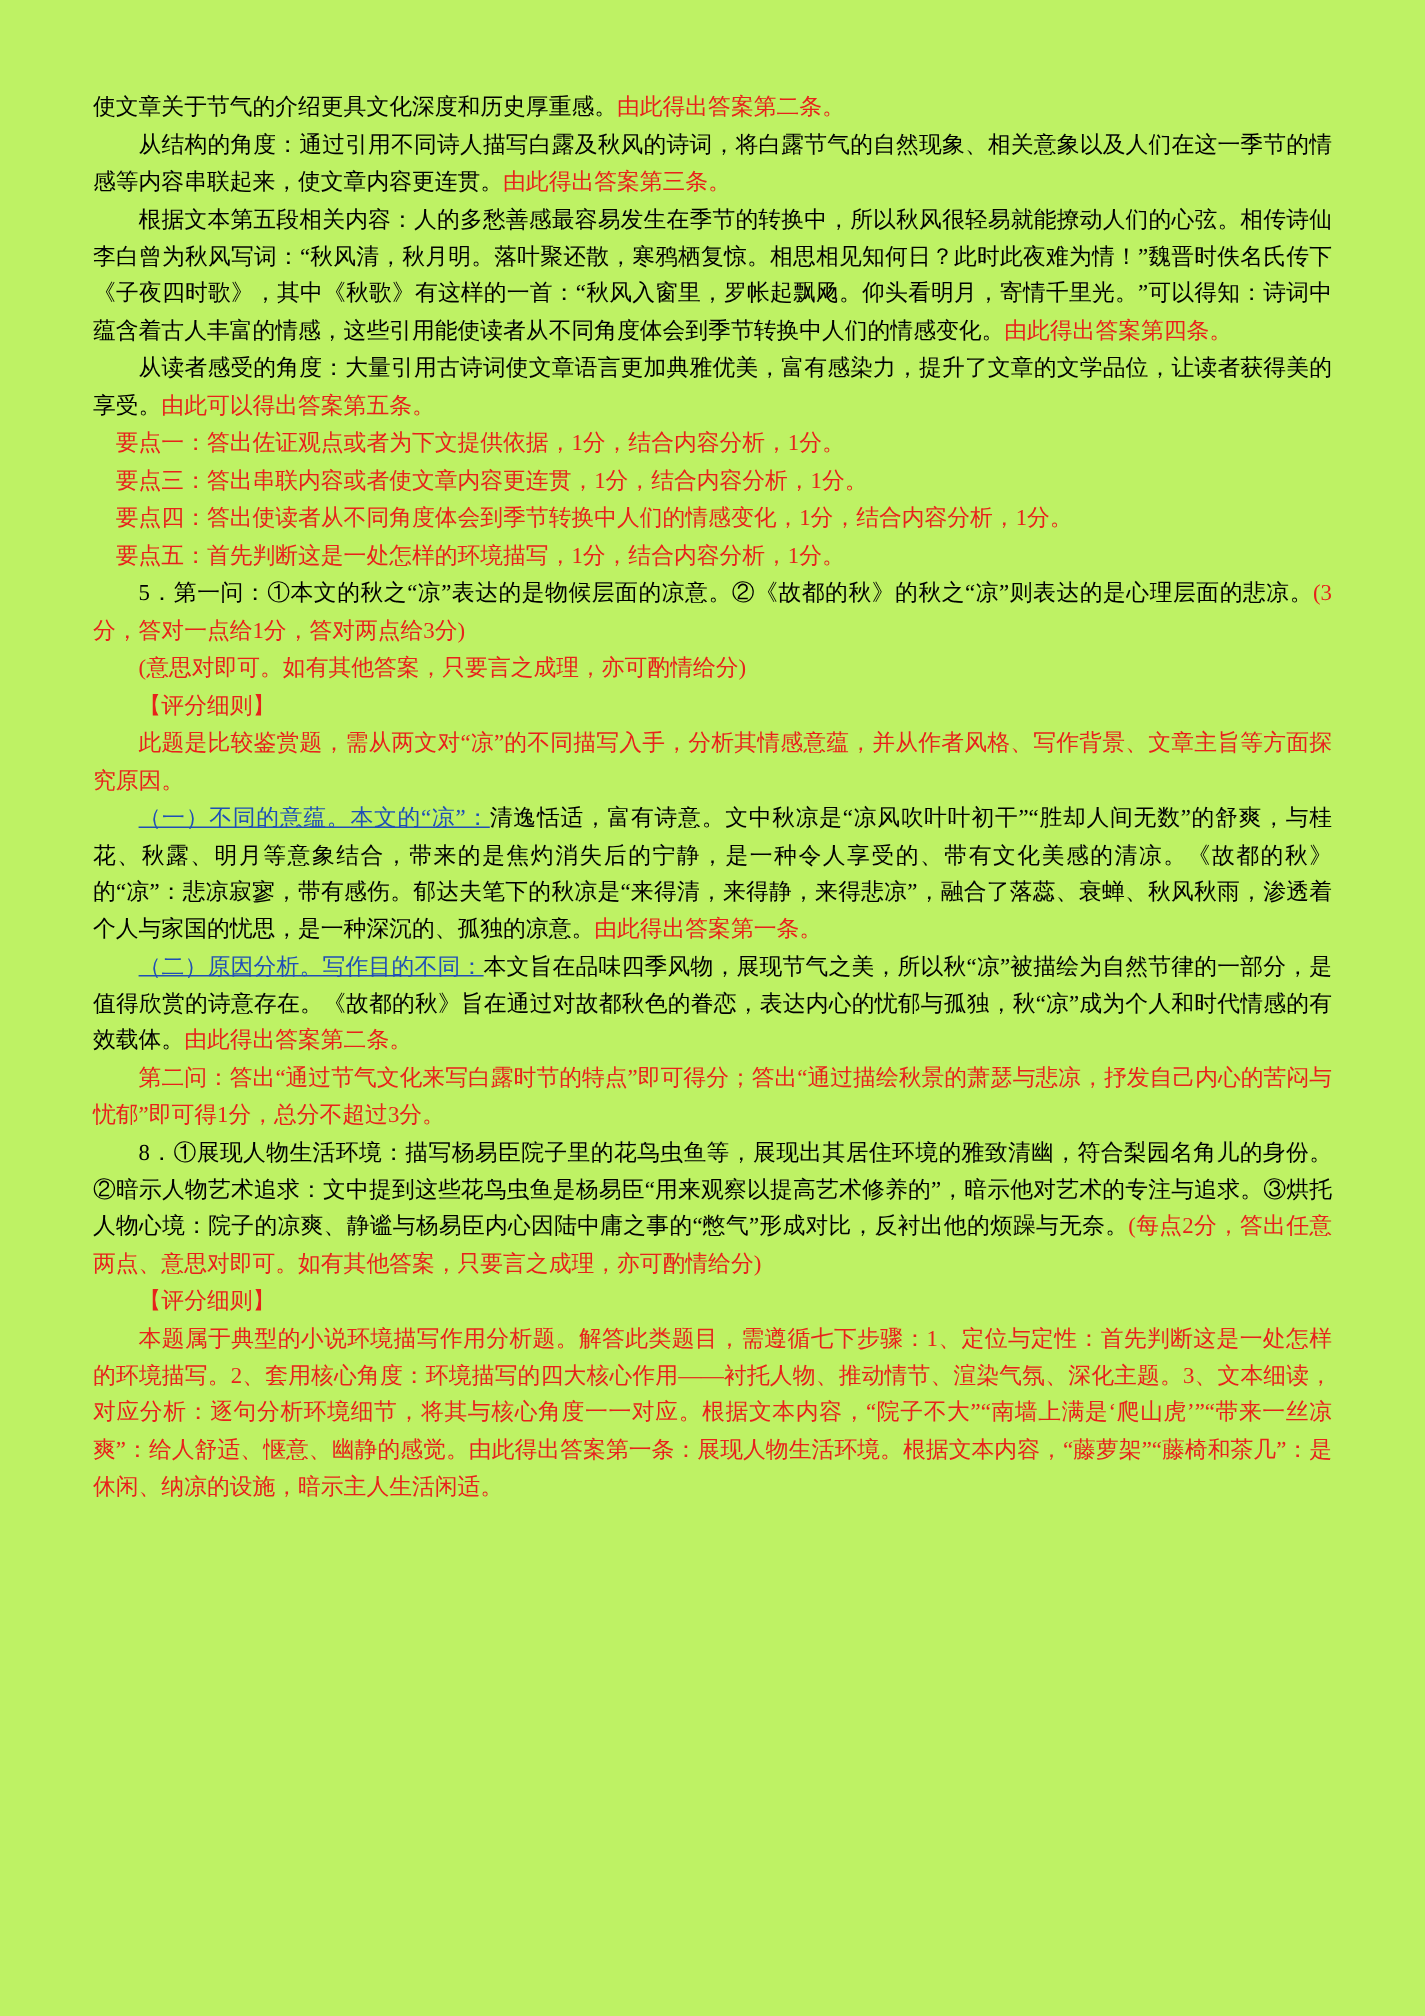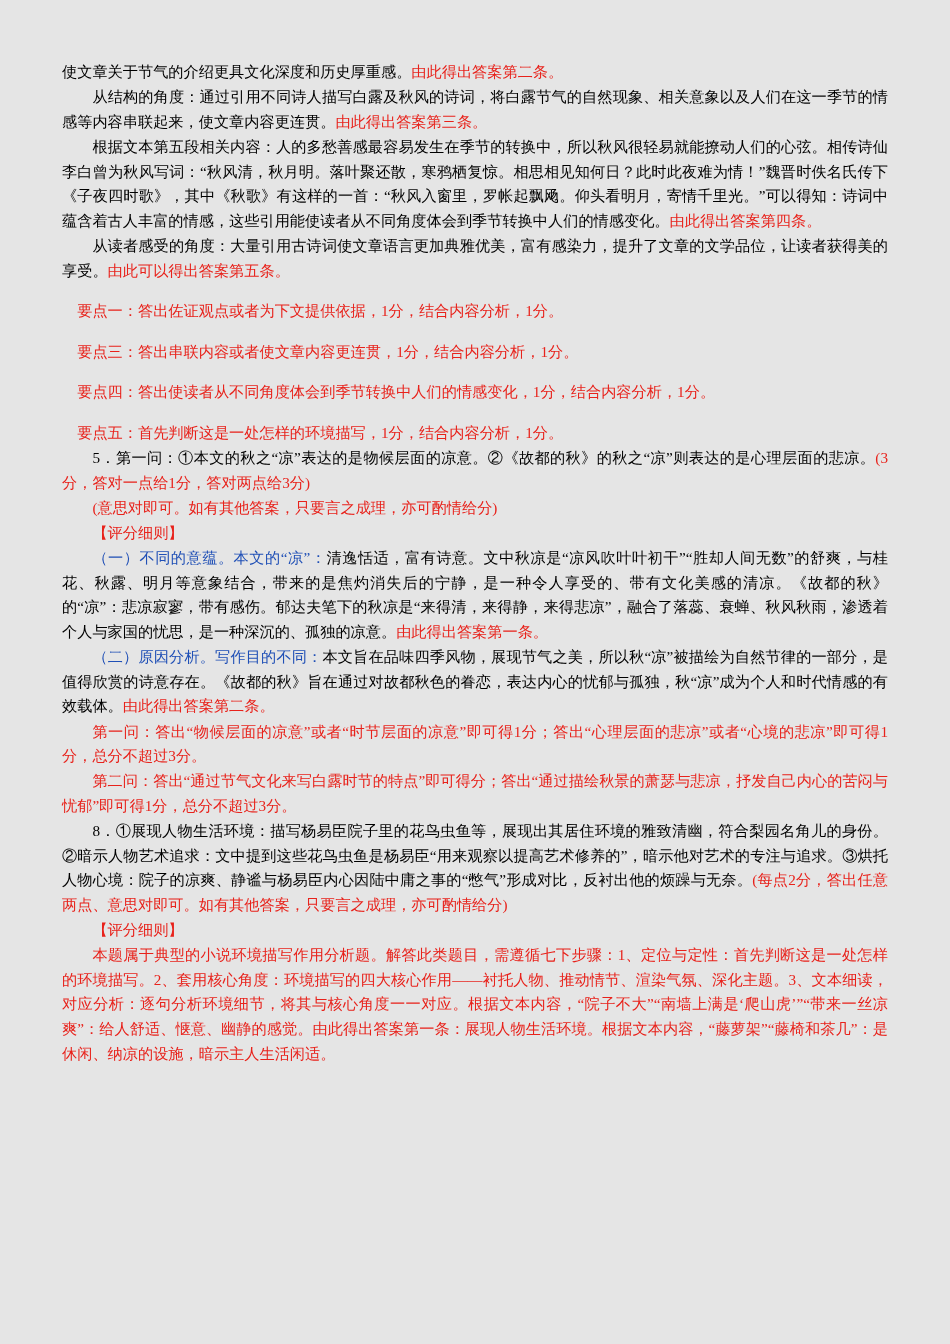--- a/index.html
+++ b/index.html
@@ -19,7 +19,7 @@
     min-height: 1344px;
     box-sizing: border-box;
     padding: 60px 62px 40px 62px;
-    background: #e5e5e5;
+    background: #bef264;
   }
   .doc {
     font-size: 15.2px;

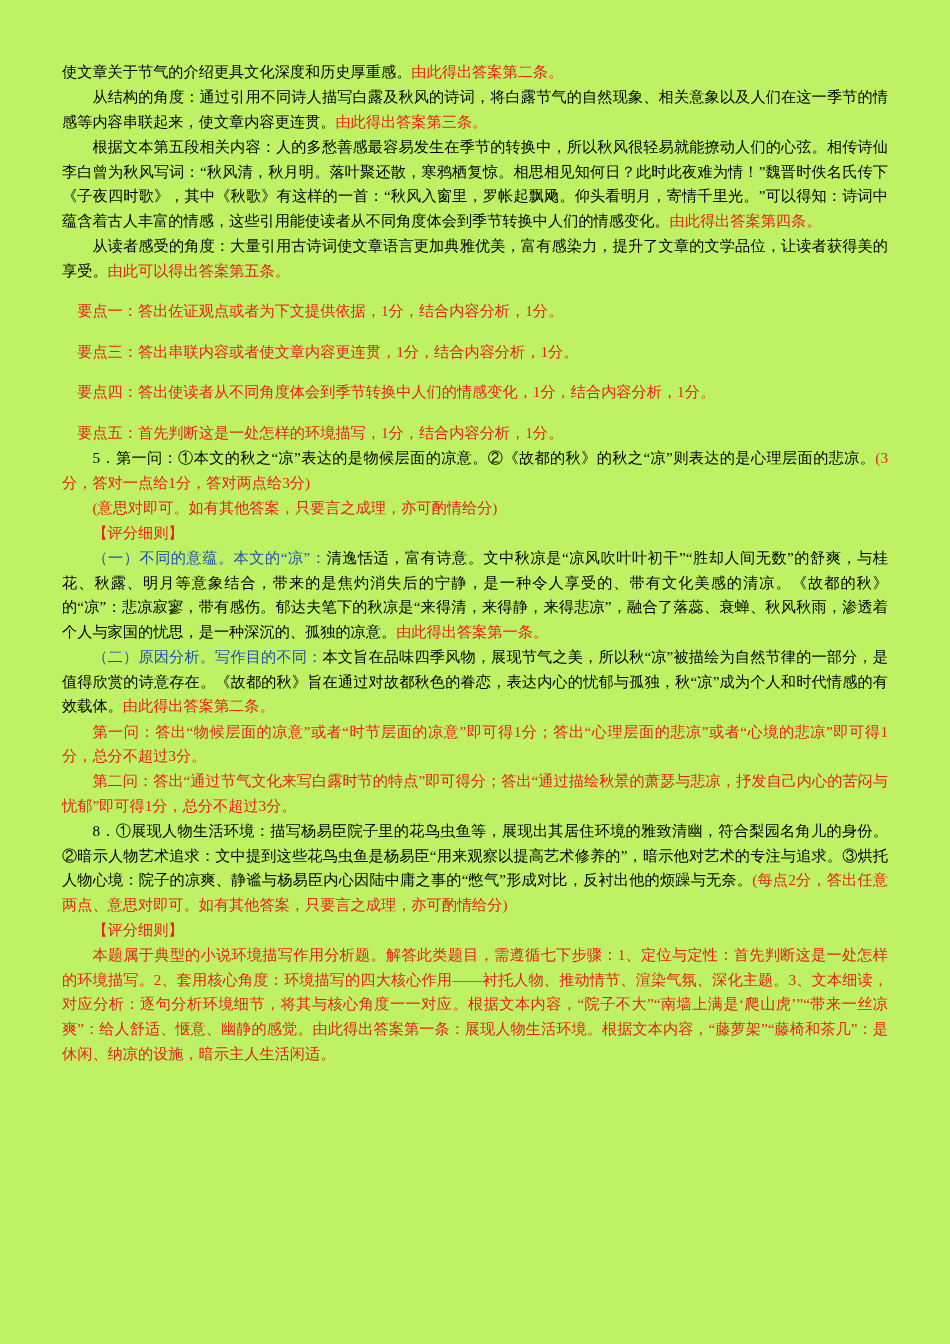--- a/index.html
+++ b/index.html
@@ -31,7 +31,7 @@
     margin: 0 0 0.5px 0;
   }
   .indent2 { text-indent: 2em; }
-  .indent1 { text-indent: 1em; margin-top: 16px; }
+  .indent1 { text-indent: 1em; }
   .noindent { text-indent: 0; }
   .red { color: #e8221b; }
   .blue { color: #1f4fb6; }

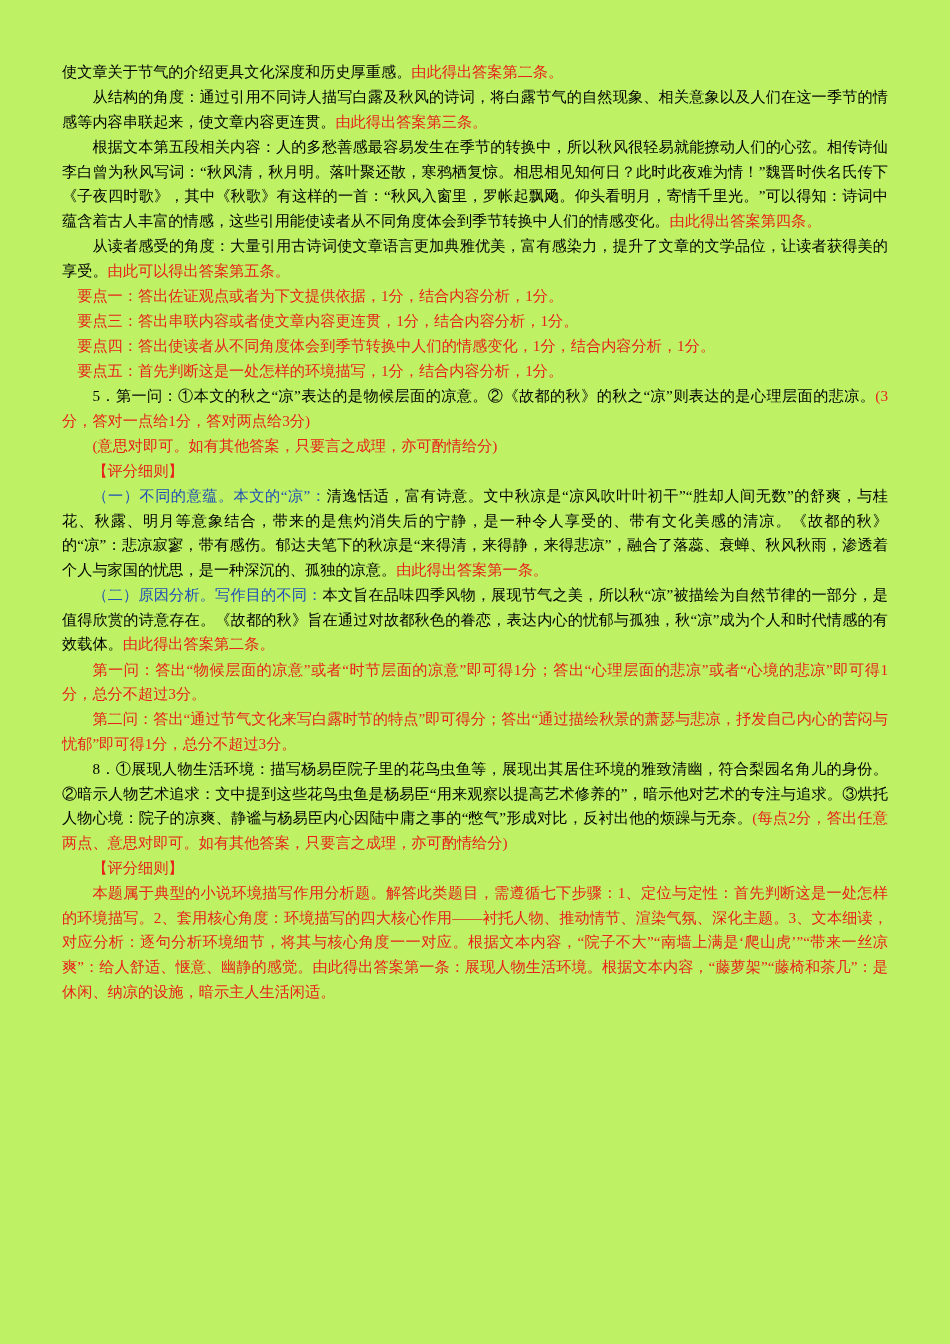--- a/index.html
+++ b/index.html
@@ -90,6 +90,9 @@
       <span class="red">【评分细则】</span>
     </p>
 
+    <p class="indent2">
+      <span class="red">此题是比较鉴赏题，需从两文对“凉”的不同描写入手，分析其情感意蕴，并从作者风格、写作背景、文章主旨等方面探究原因。</span>
+    </p>
 
     <p class="indent2">
       <span class="blue">（一）不同的意蕴。本文的“凉”：</span><span class="black">清逸恬适，富有诗意。文中秋凉是“凉风吹叶叶初干”“胜却人间无数”的舒爽，与桂花、秋露、明月等意象结合，带来的是焦灼消失后的宁静，是一种令人享受的、带有文化美感的清凉。《故都的秋》的“凉”：悲凉寂寥，带有感伤。郁达夫笔下的秋凉是“来得清，来得静，来得悲凉”，融合了落蕊、衰蝉、秋风秋雨，渗透着个人与家国的忧思，是一种深沉的、孤独的凉意。</span><span class="red">由此得出答案第一条。</span>

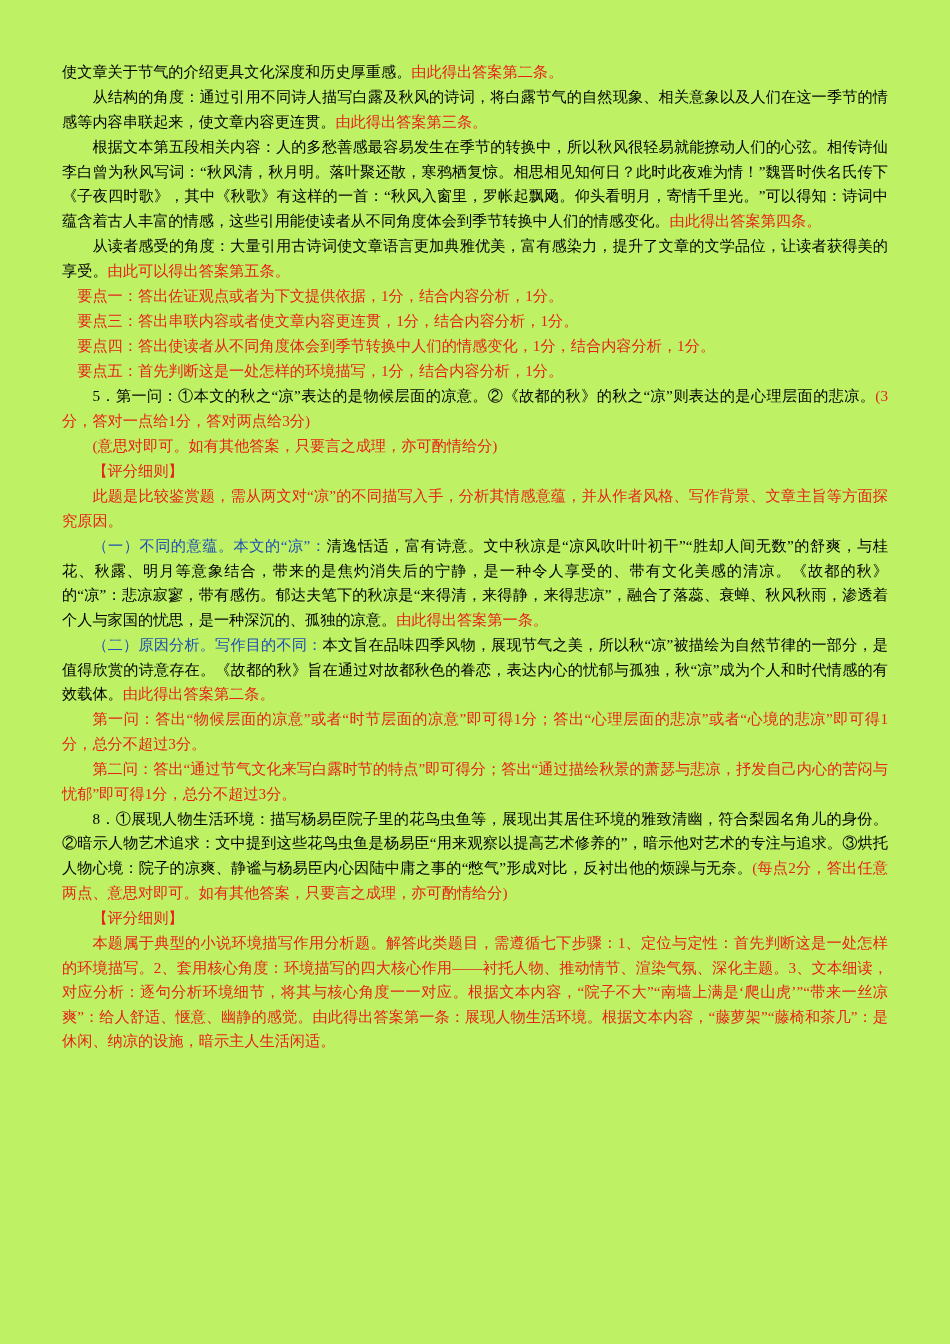--- a/index.html
+++ b/index.html
@@ -34,7 +34,7 @@
   .indent1 { text-indent: 1em; }
   .noindent { text-indent: 0; }
   .red { color: #e8221b; }
-  .blue { color: #1f4fb6; }
+  .blue { color: #1f4fb6; text-decoration: underline; }
   .black { color: #000000; }
   span { }
 </style>

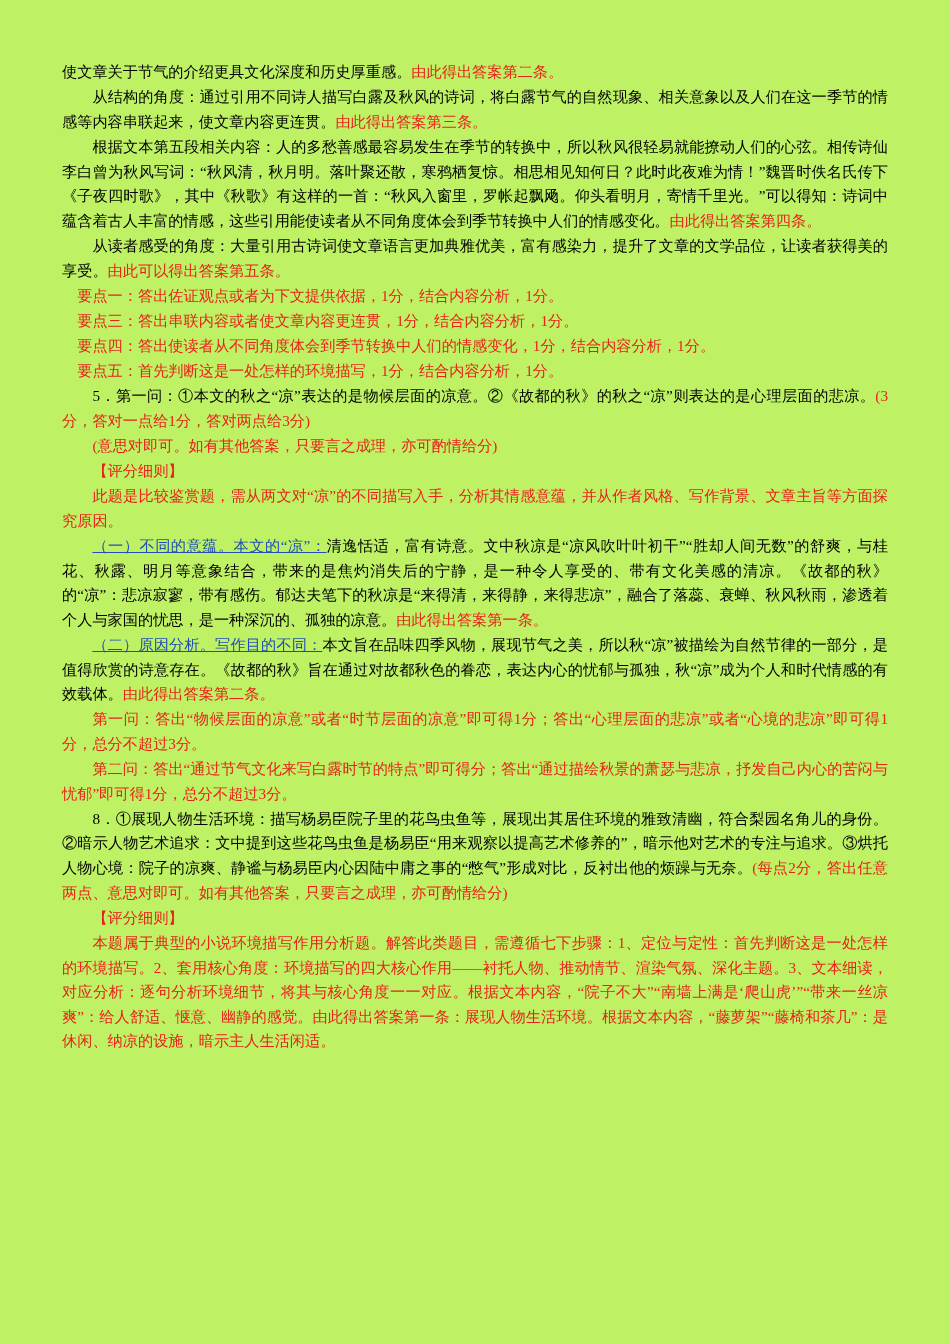--- a/index.html
+++ b/index.html
@@ -102,9 +102,6 @@
       <span class="blue">（二）原因分析。写作目的不同：</span><span class="black">本文旨在品味四季风物，展现节气之美，所以秋“凉”被描绘为自然节律的一部分，是值得欣赏的诗意存在。《故都的秋》旨在通过对故都秋色的眷恋，表达内心的忧郁与孤独，秋“凉”成为个人和时代情感的有效载体。</span><span class="red">由此得出答案第二条。</span>
     </p>
 
-    <p class="indent2">
-      <span class="red">第一问：答出“物候层面的凉意”或者“时节层面的凉意”即可得1分；答出“心理层面的悲凉”或者“心境的悲凉”即可得1分，总分不超过3分。</span>
-    </p>
 
     <p class="indent2">
       <span class="red">第二问：答出“通过节气文化来写白露时节的特点”即可得分；答出“通过描绘秋景的萧瑟与悲凉，抒发自己内心的苦闷与忧郁”即可得1分，总分不超过3分。</span>

